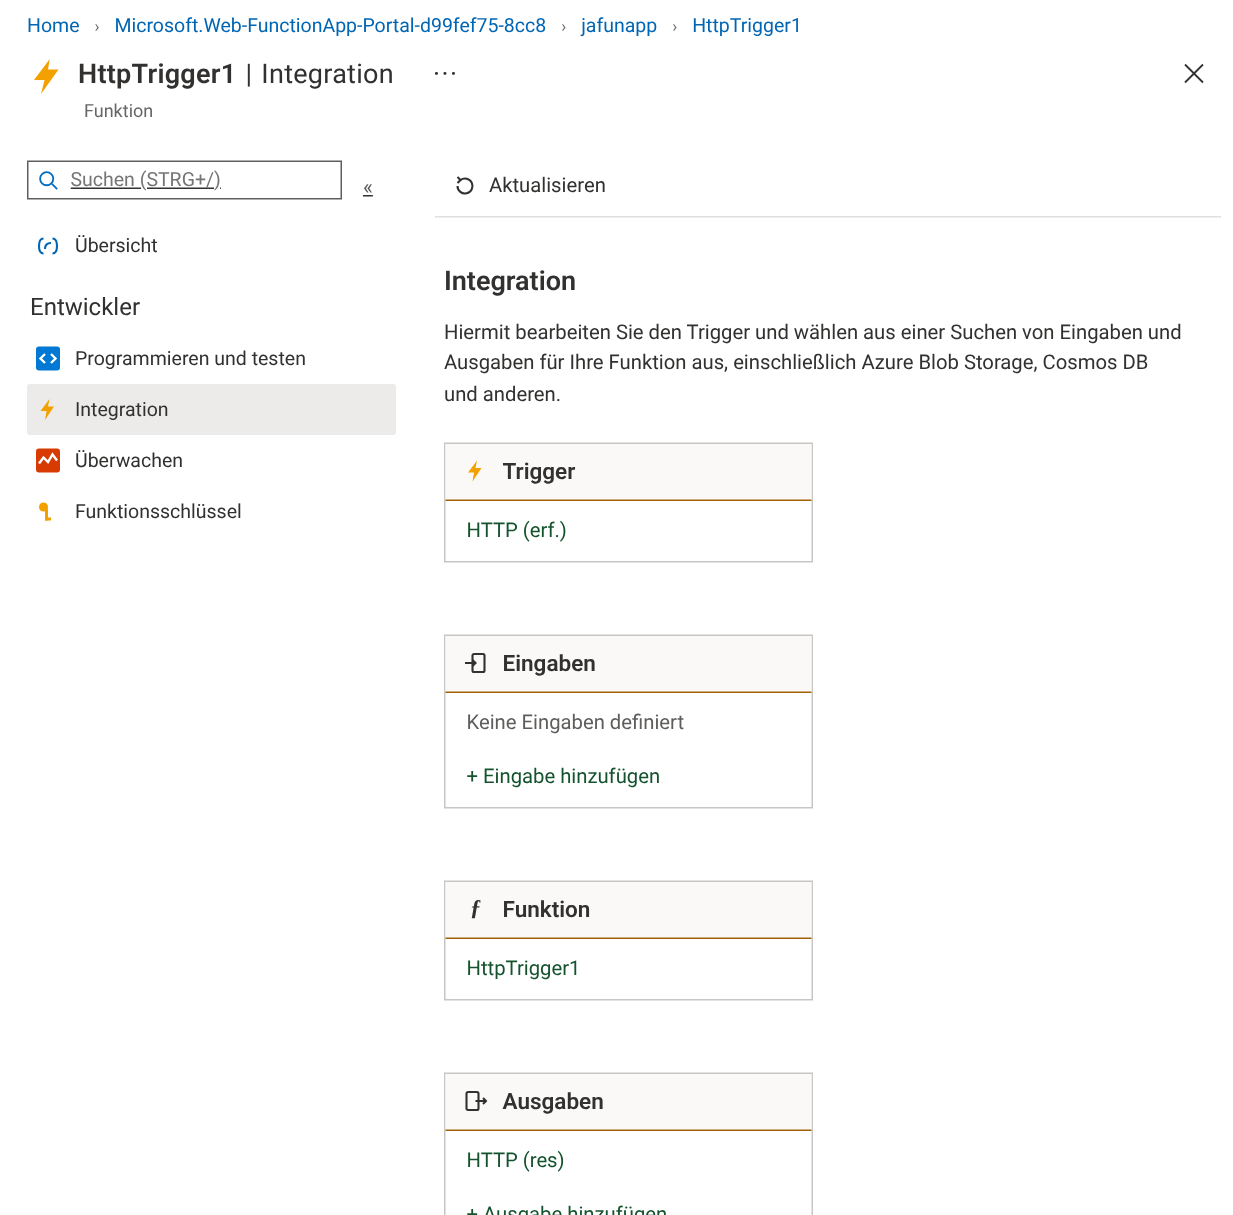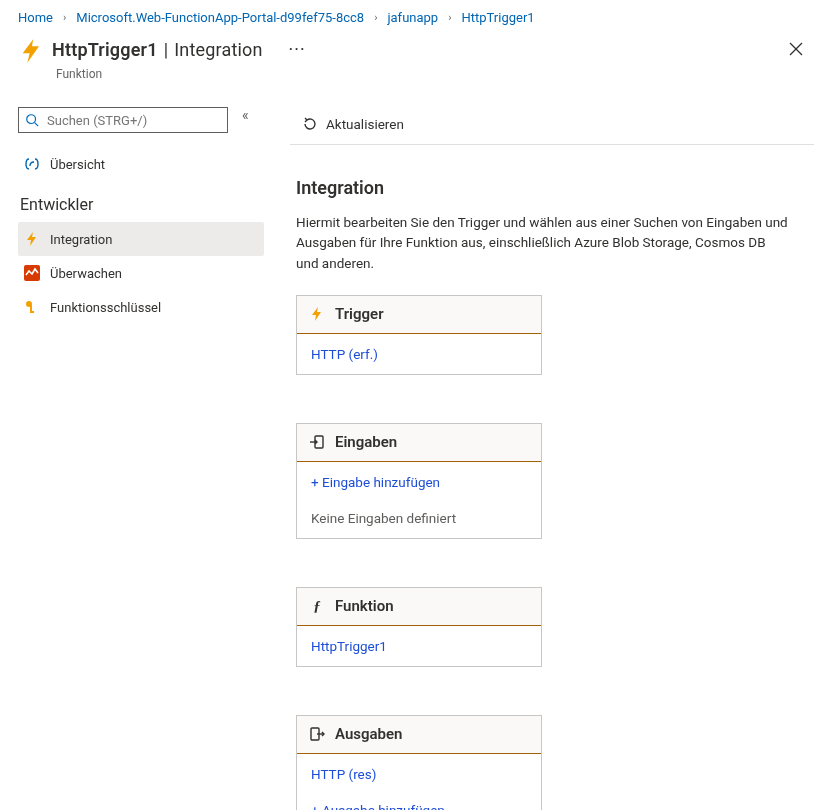--- a/index.html
+++ b/index.html
@@ -55,7 +55,7 @@
   .rightcol { flex: 1; padding: 0 0 0 18px; margin-right: 8px; }
 
   
-  .searchrow { display: flex; align-items: flex-start; margin-bottom: 14px; }
+  .searchrow { display: flex; align-items: flex-end; margin-bottom: 14px; text-decoration: underline; }
   .searchbox {
     flex: 0 0 210px;
     display: flex; align-items: center;

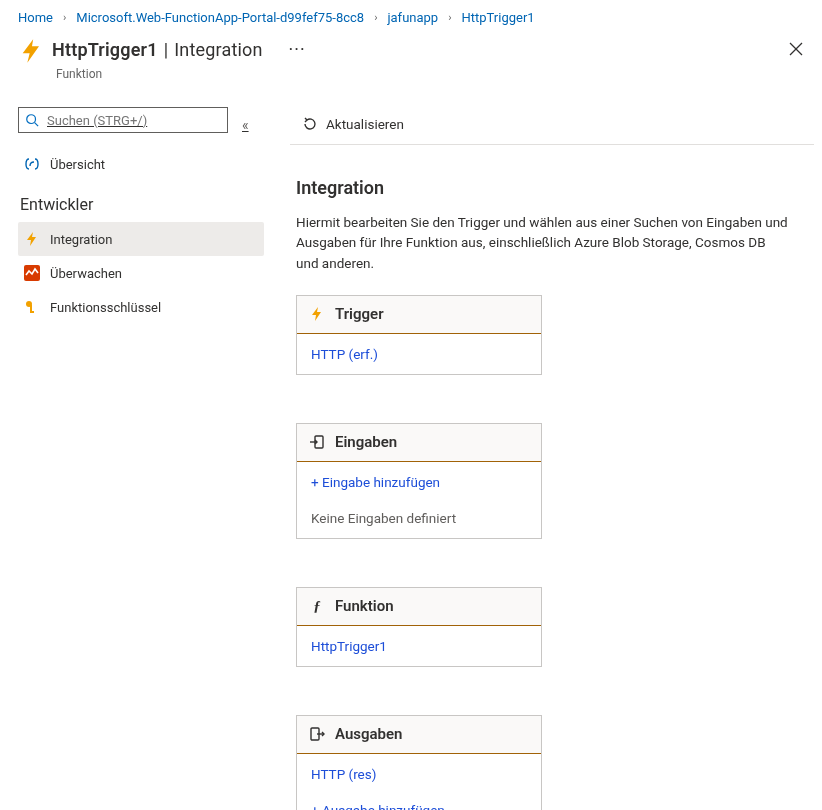--- a/index.html
+++ b/index.html
@@ -186,6 +186,15 @@
 
     <div class="nav-group-label">Entwickler</div>
 
+    <div class="nav-item">
+      <span class="icon" style="background:#0078d4;color:#fff;border-radius:2px;">
+        <svg viewBox="0 0 16 16" fill="none" stroke="currentColor" stroke-width="1.6">
+          <polyline points="6,5 3,8 6,11"></polyline>
+            <polyline points="10,5 13,8 10,11"></polyline>
+        </svg>
+      </span>
+      <span>Programmieren und testen</span>
+    </div>
 
     <div class="nav-item active">
       <span class="icon" style="color:#f2a100">

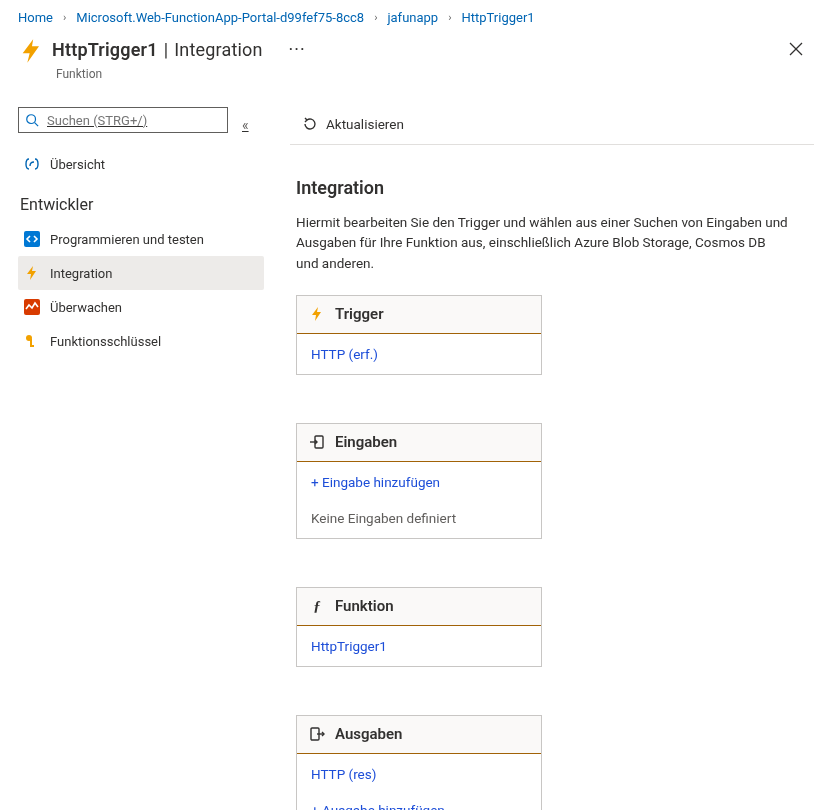--- a/index.html
+++ b/index.html
@@ -122,7 +122,7 @@
     padding: 10px 14px;
     font-size: 13.5px;
   }
-  .card-line.link { color: #1d4ed8; cursor: pointer; }
+  .card-line.link { color: #14532d; cursor: pointer; }
   .card-line.muted { color: #605e5c; }
 
 </style>

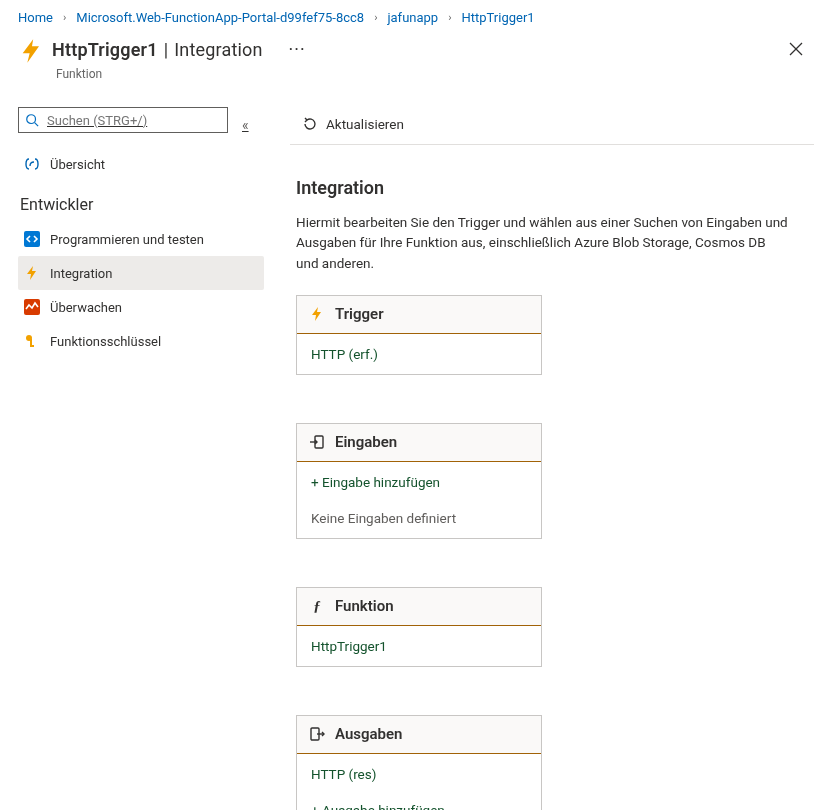--- a/index.html
+++ b/index.html
@@ -267,8 +267,8 @@
           <span>Eingaben</span>
         </div>
         <div class="card-body">
+          <div class="card-line muted">Keine Eingaben definiert</div>
           <div class="card-line link">+ Eingabe hinzufügen</div>
-          <div class="card-line muted">Keine Eingaben definiert</div>
         </div>
       </div>
 

